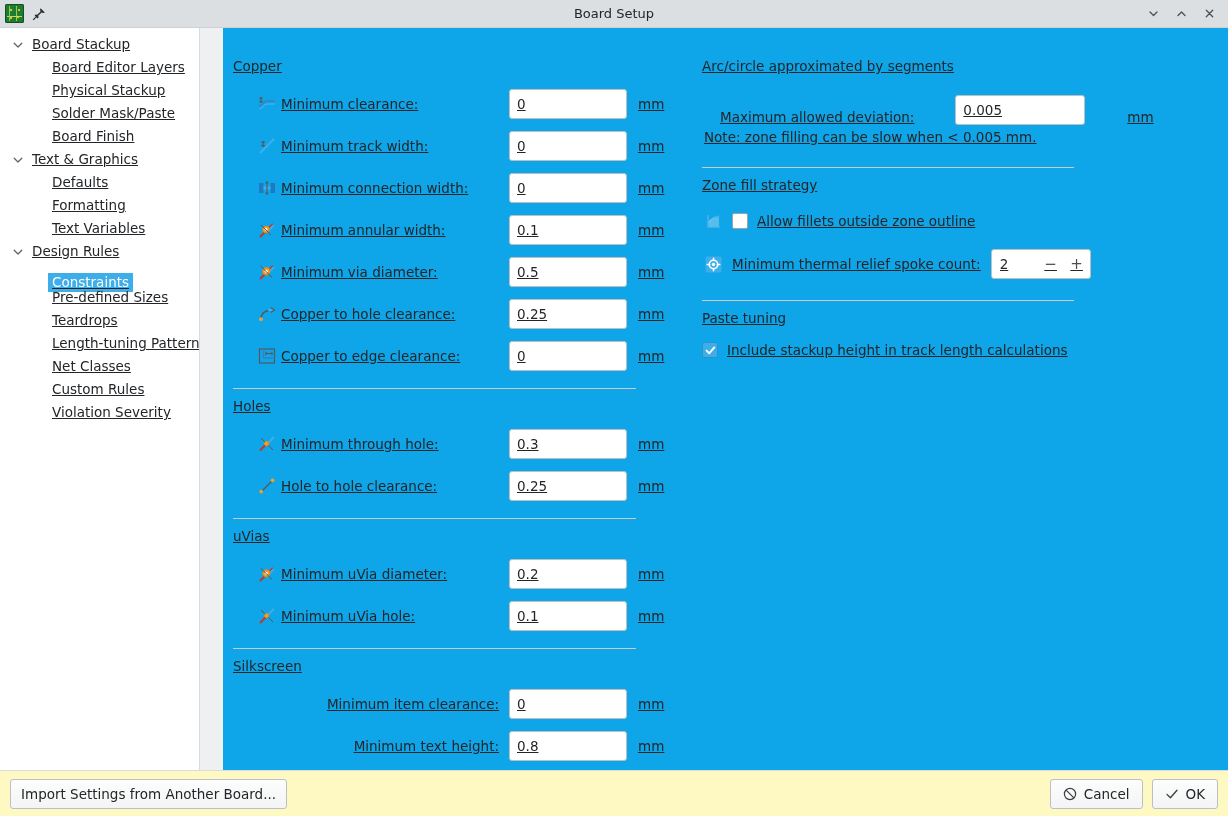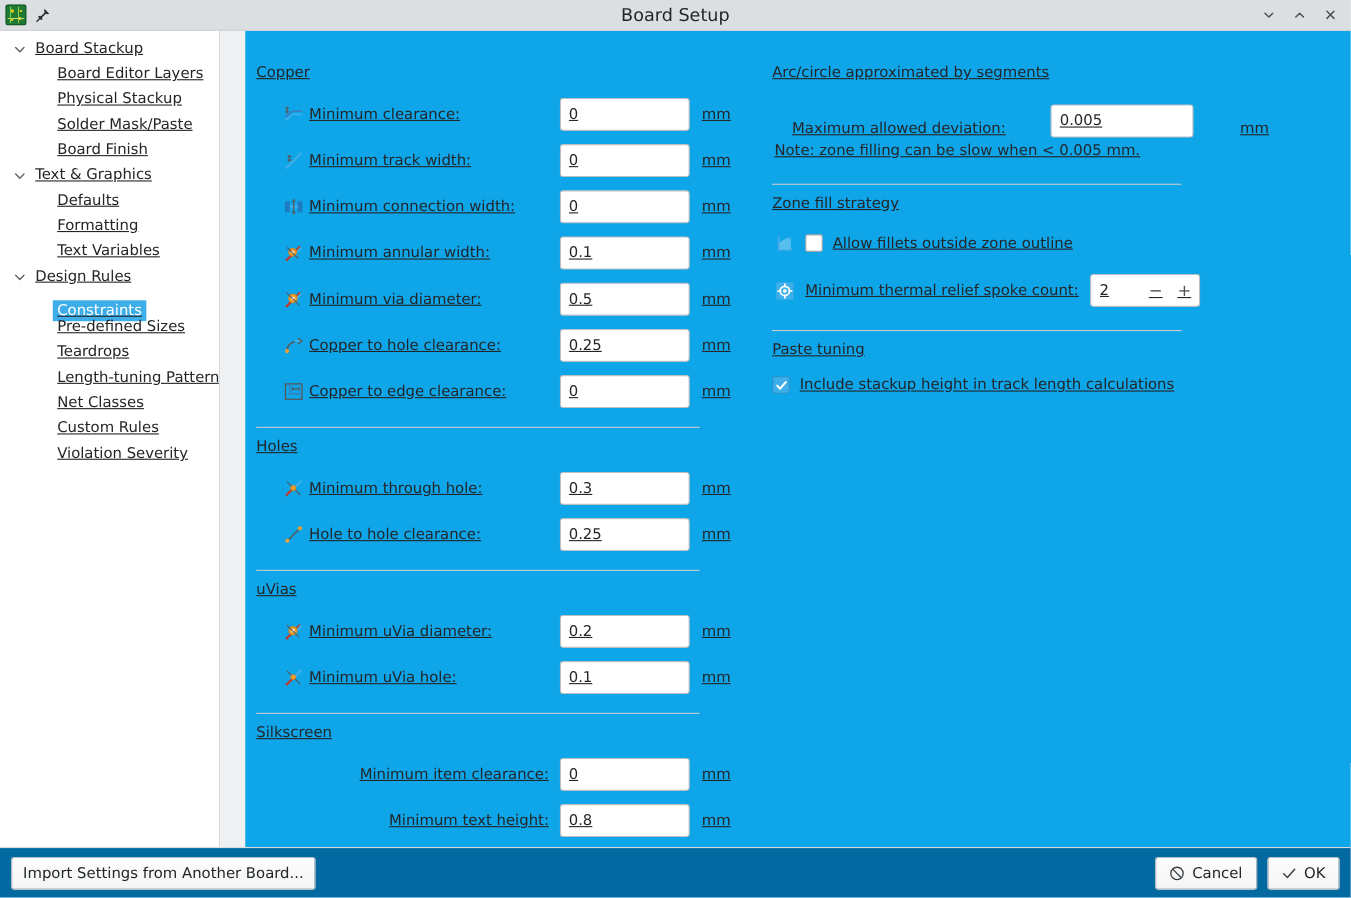--- a/index.html
+++ b/index.html
@@ -44,7 +44,7 @@
   .tb-pin { width: 18px; height: 18px; display:flex; align-items:center; justify-content:center; }
   .tb-title {
     position: absolute; left: 0; right: 0; text-align: center;
-    font-size: 16px; color: #232629; line-height: 28px;
+    font-size: 13px; color: #232629; line-height: 28px;
     pointer-events: none;
   }
   .tb-right { margin-left: auto; display: flex; align-items: center; padding-right: 6px; gap: 2px; z-index:2; }

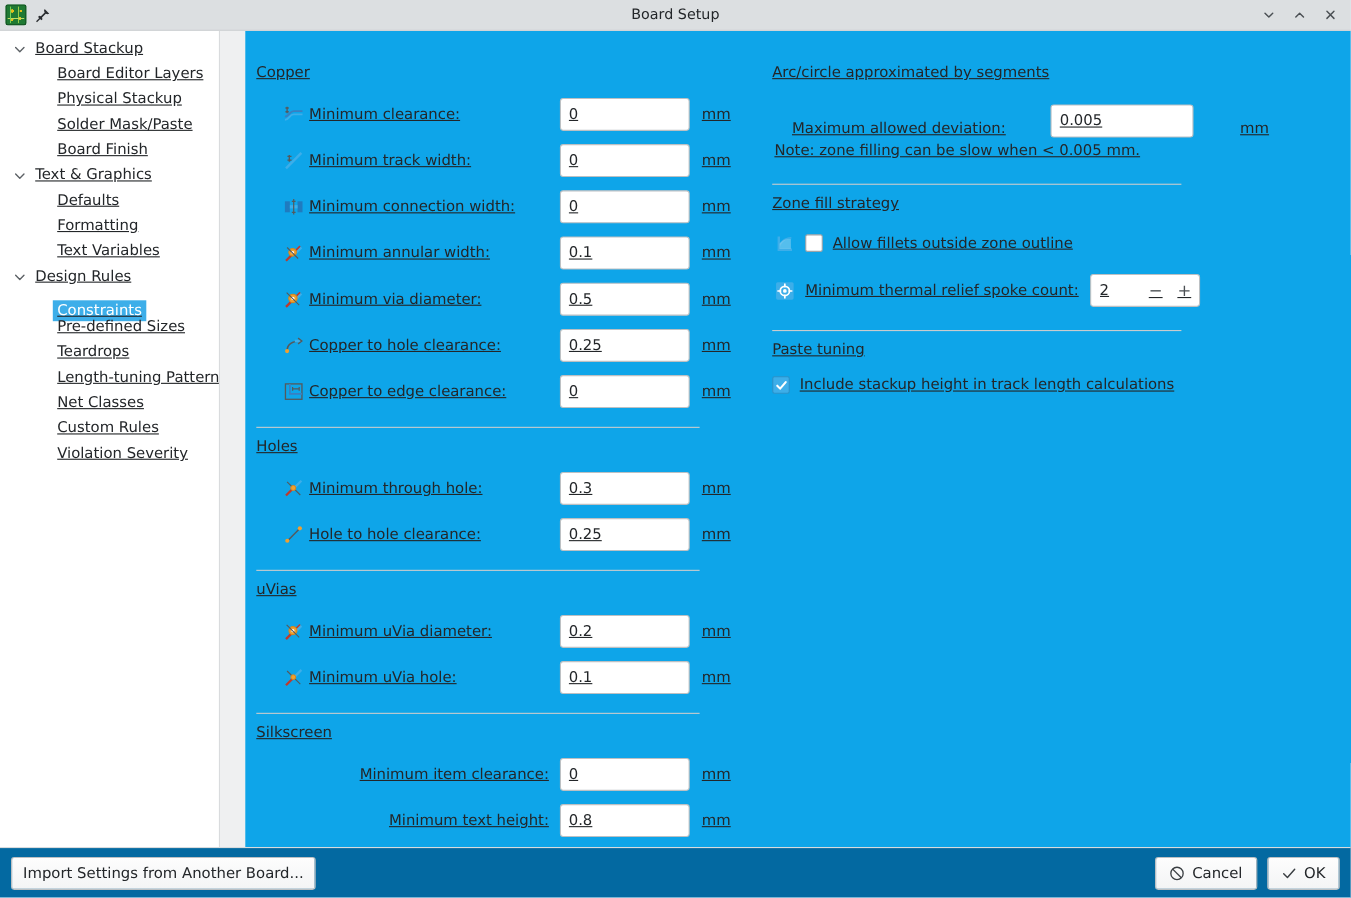--- a/index.html
+++ b/index.html
@@ -188,7 +188,7 @@
   
   .footer {
     flex: 0 0 46px; height: 46px;
-    background: #0369a1;
+    background: #fef9c3;
     border-top: 1px solid #d9dbdd;
     display:flex; align-items:center;
     padding: 0 10px;

